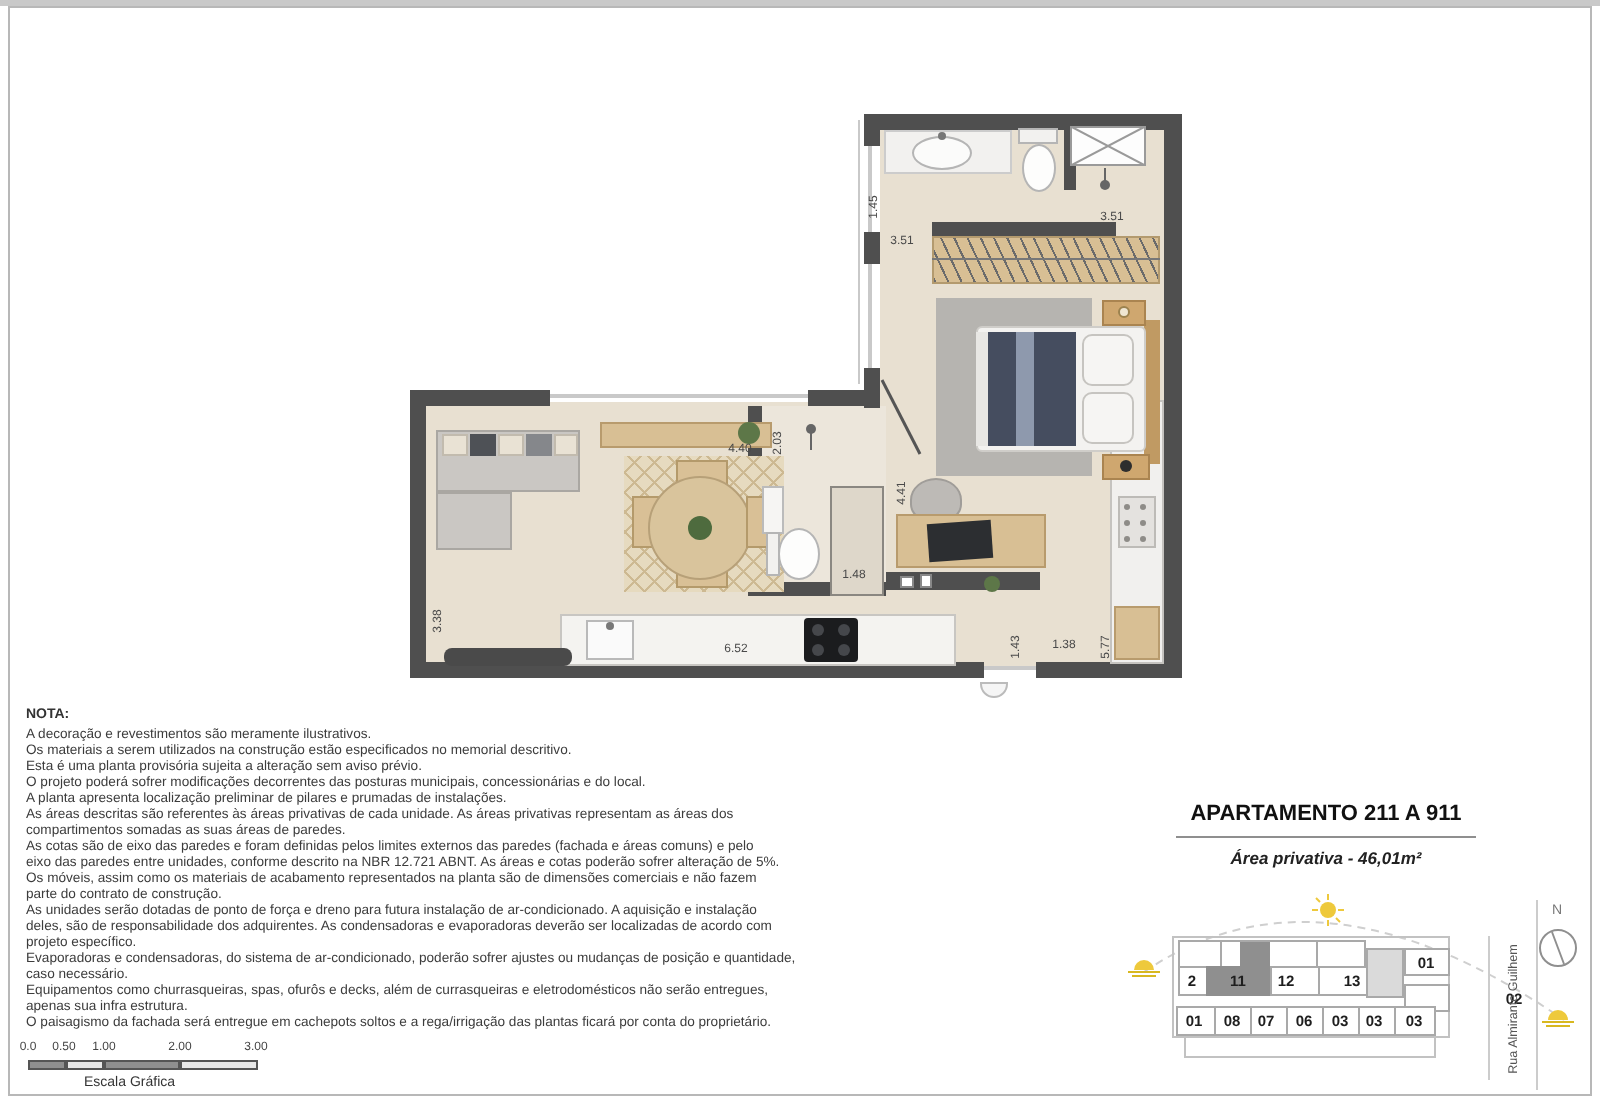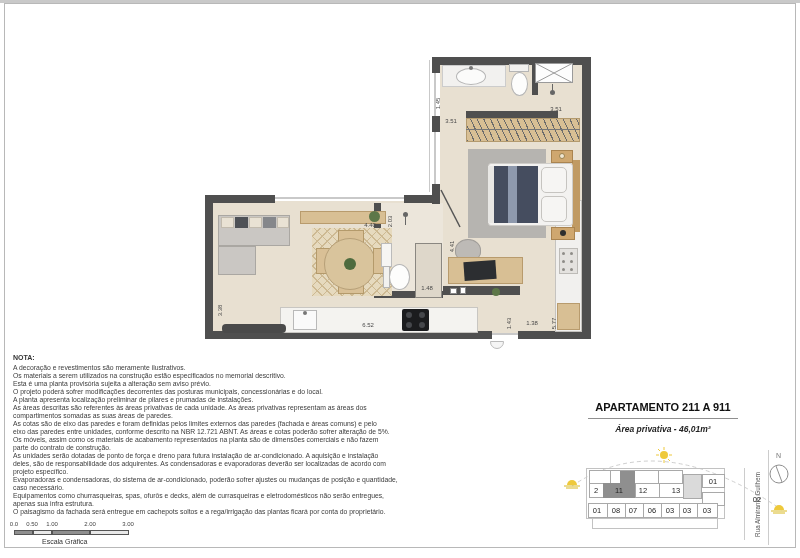--- a/index.html
+++ b/index.html
@@ -33,7 +33,7 @@
   
   .cell{position:absolute;border:1px solid #a9a9a9;background:#fff;box-sizing:border-box;}
   .kout{position:absolute;border:1px solid #c2c2c2;box-sizing:border-box;}
-  .knum{position:absolute;width:16px;text-align:center;font-weight:normal;font-size:7.5px;color:#1e1e1e;}
+  .knum{position:absolute;width:16px;text-align:center;font-weight:bold;font-size:7.5px;color:#1e1e1e;}
   .hl{position:absolute;background:var(--highlight);}
   .street{position:absolute;left:712px;top:501px;width:90px;font-size:6.3px;color:#555;
           text-align:center;transform:rotate(-90deg);}

